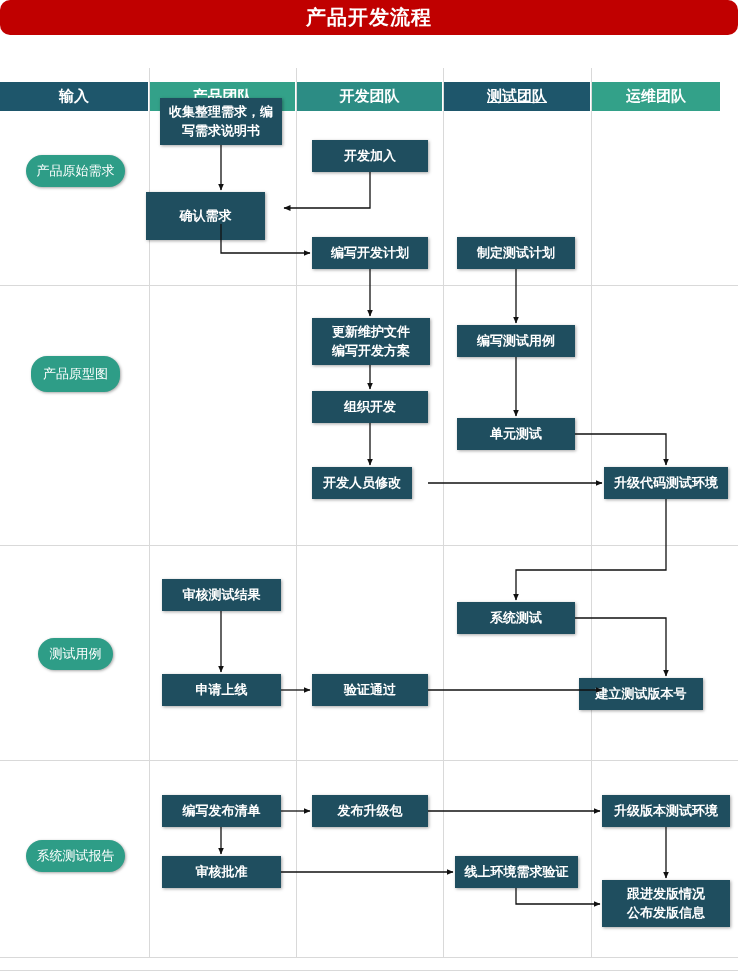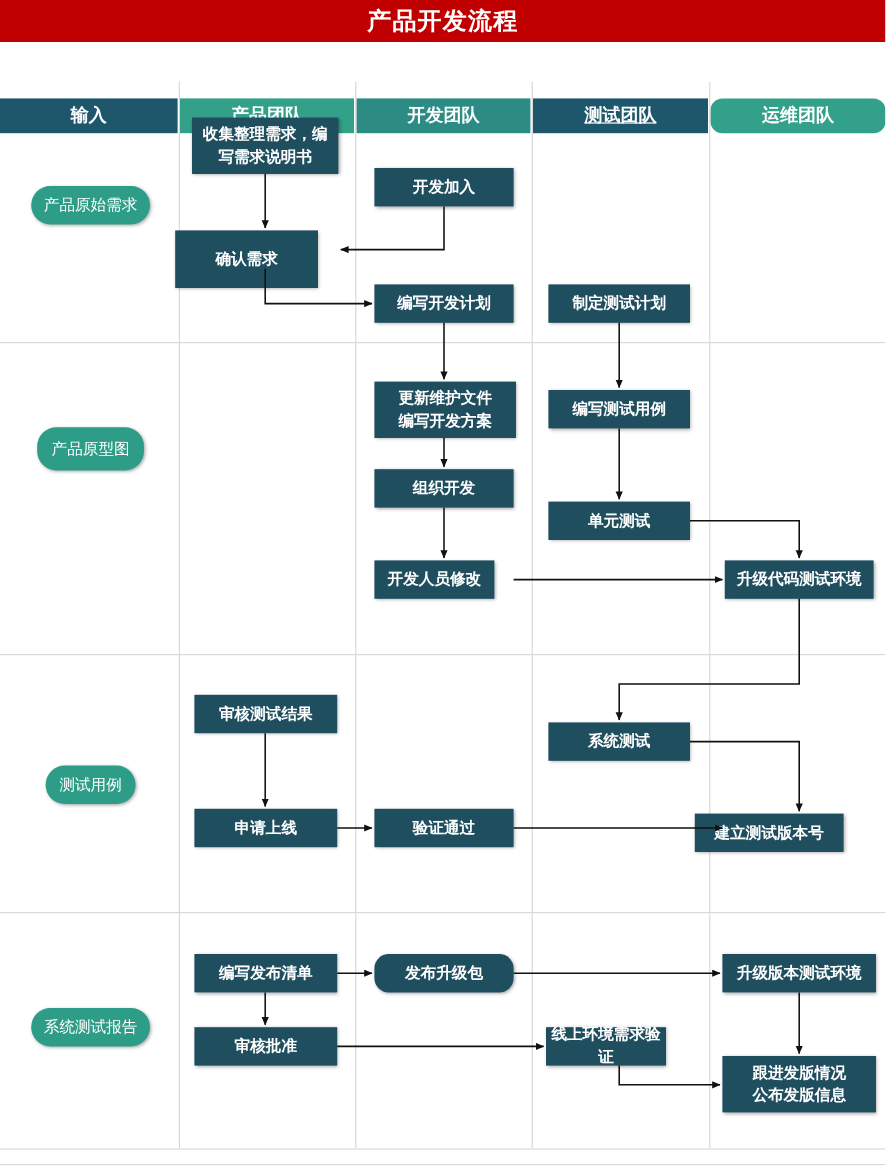--- a/index.html
+++ b/index.html
@@ -10,7 +10,7 @@
   .title-bar {
     position:absolute; left:0; top:0; width:738px; height:35px;
     background:#c00000; color:#ffffff; font-size:20px; font-weight:bold;
-    display:flex; align-items:center; justify-content:center; letter-spacing:1px;
+    display:flex; align-items:center; justify-content:center; letter-spacing:1px;border-radius:10px;
   }
 
   .hdr {

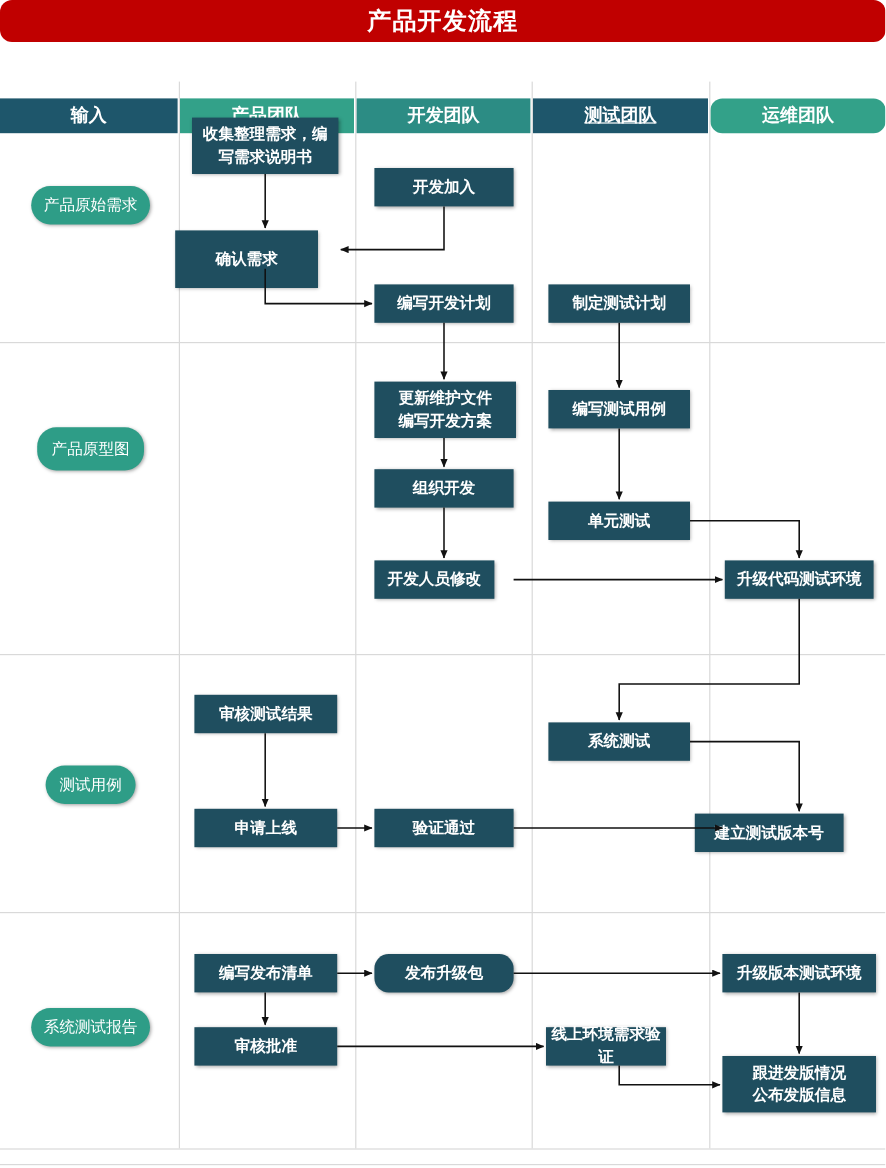--- a/index.html
+++ b/index.html
@@ -22,7 +22,7 @@
   .hdr-2 { left:150px; width:145px; background:#33a189; }
   .hdr-3 { left:297px; width:145px; background:#2c8c84; }
   .hdr-4 { left:444px; width:146px; background:#1e566b;text-decoration:underline; }
-  .hdr-5 { left:592px; width:146px; background:#33a189;border-radius:10px; }
+  .hdr-5 { left:592px; width:128px; background:#33a189; }
 
   .vline { position:absolute; top:68px; width:1px; height:889px; background:#d9d9d9; }
   .v1 { left:149px; } .v2 { left:296px; } .v3 { left:443px; } .v4 { left:591px; }

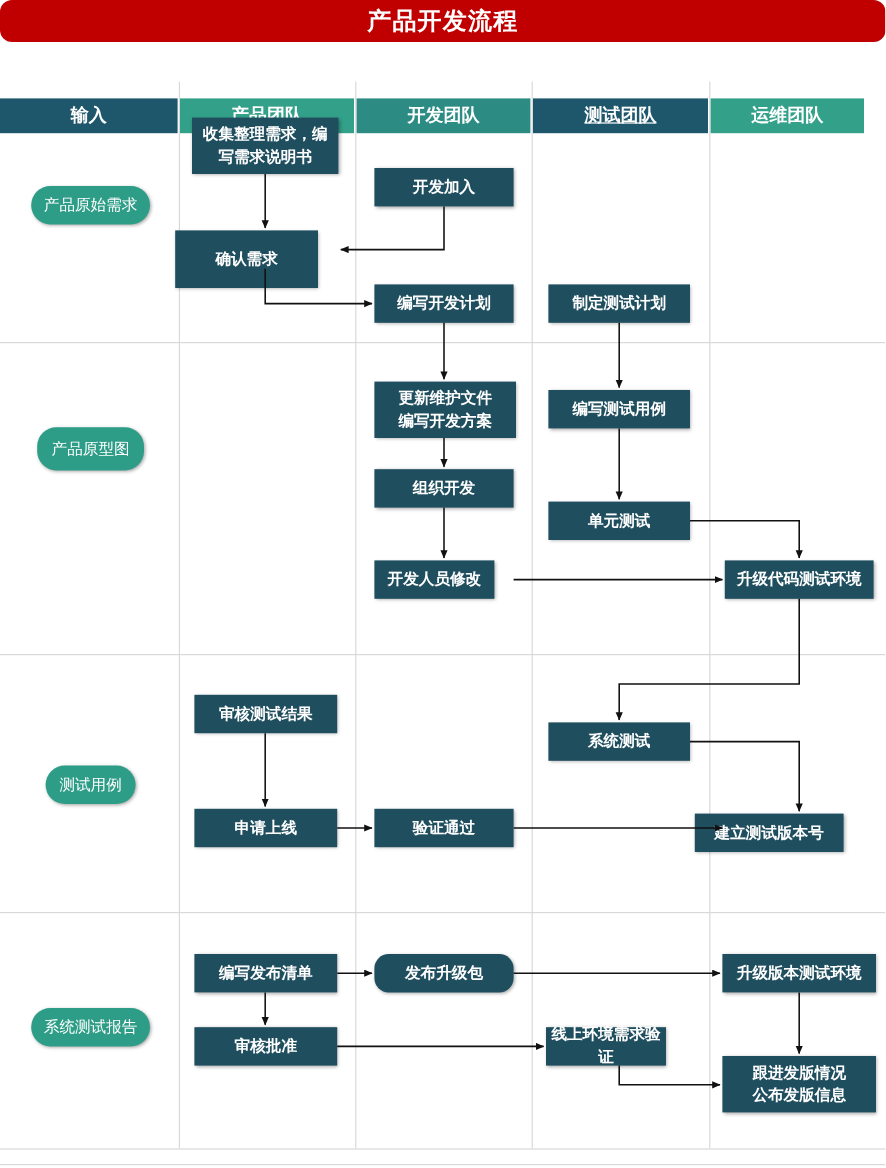--- a/index.html
+++ b/index.html
@@ -64,7 +64,7 @@
   .nd-verify       { left:312px; top:674px; width:116px; height:32px; }
   .nd-buildver     { left:579px; top:678px; width:124px; height:32px; }
   .nd-releaselist  { left:162px; top:795px; width:119px; height:32px; }
-  .nd-releasepkg   { left:312px; top:795px; width:116px; height:32px;border-radius:12px; }
+  .nd-releasepkg   { left:312px; top:795px; width:116px; height:32px; }
   .nd-upgradever   { left:602px; top:795px; width:128px; height:32px; }
   .nd-approve      { left:162px; top:856px; width:119px; height:32px; }
   .nd-onlineverify { left:455px; top:856px; width:100px; height:32px; }

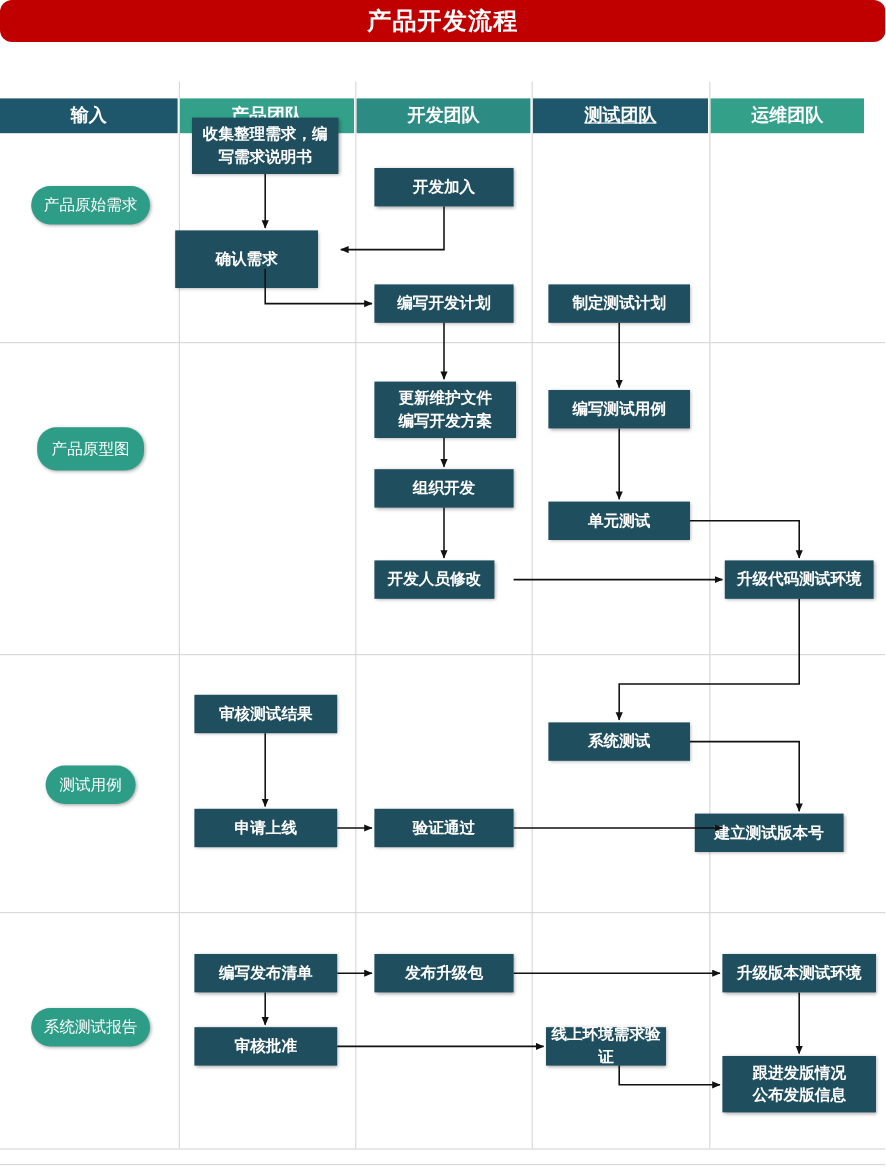--- a/index.html
+++ b/index.html
@@ -67,7 +67,7 @@
   .nd-releasepkg   { left:312px; top:795px; width:116px; height:32px; }
   .nd-upgradever   { left:602px; top:795px; width:128px; height:32px; }
   .nd-approve      { left:162px; top:856px; width:119px; height:32px; }
-  .nd-onlineverify { left:455px; top:856px; width:100px; height:32px; }
+  .nd-onlineverify { left:455px; top:856px; width:123px; height:32px; }
   .nd-follow       { left:602px; top:880px; width:128px; height:47px; }
 
   .arrows { position:absolute; left:0; top:0; pointer-events:none; }

